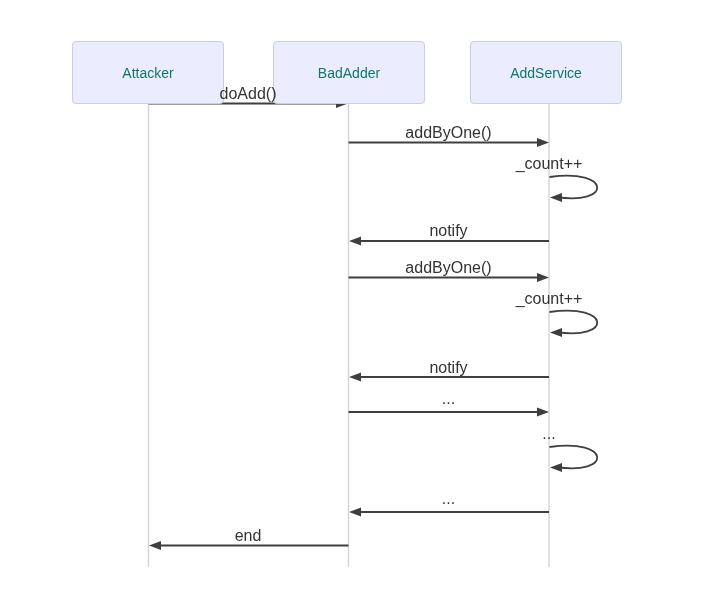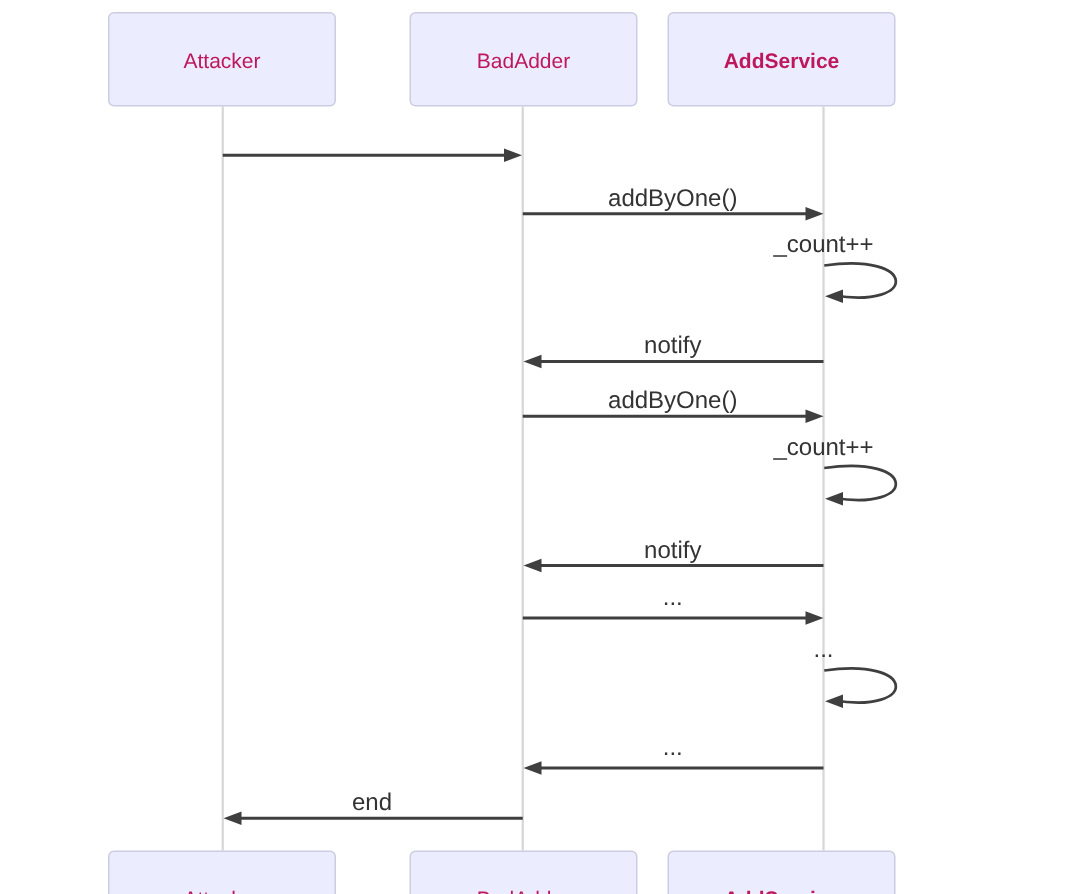--- a/index.html
+++ b/index.html
@@ -31,7 +31,8 @@
     align-items: center;
     justify-content: center;
     font-size: 14px;
-    color: #be185d;
+    color: #0f766e;
+    margin-top: 33px;
   }
   .actor-box.top { top: 8px; }
   .actor-box.bottom { top: 567px; }

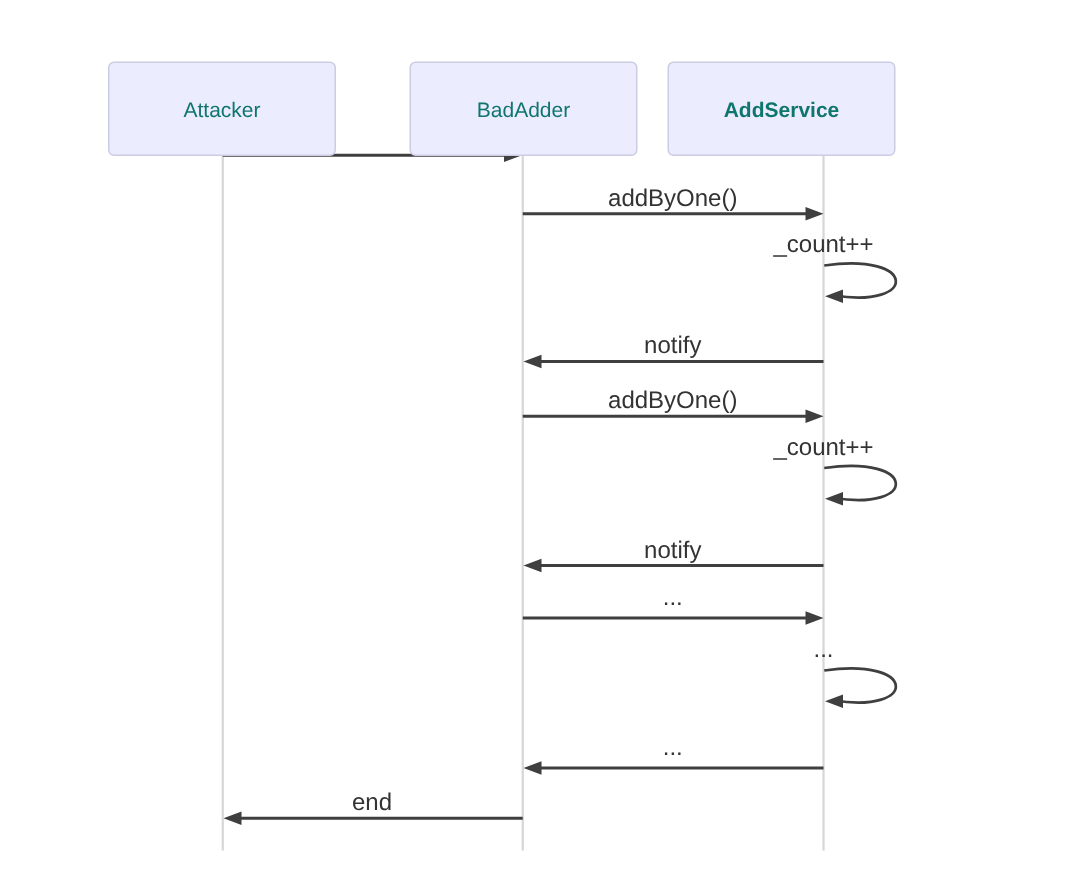--- a/index.html
+++ b/index.html
@@ -38,7 +38,7 @@
   .actor-box.bottom { top: 567px; }
   .actor-attacker   { left: 72px; }
   .actor-badadder   { left: 273px; text-align: center; }
-  .actor-addservice { left: 445px; font-weight: bold; }
+  .actor-addservice { left: 470px; }
   .msg-label {
     position: absolute;
     height: 19px;

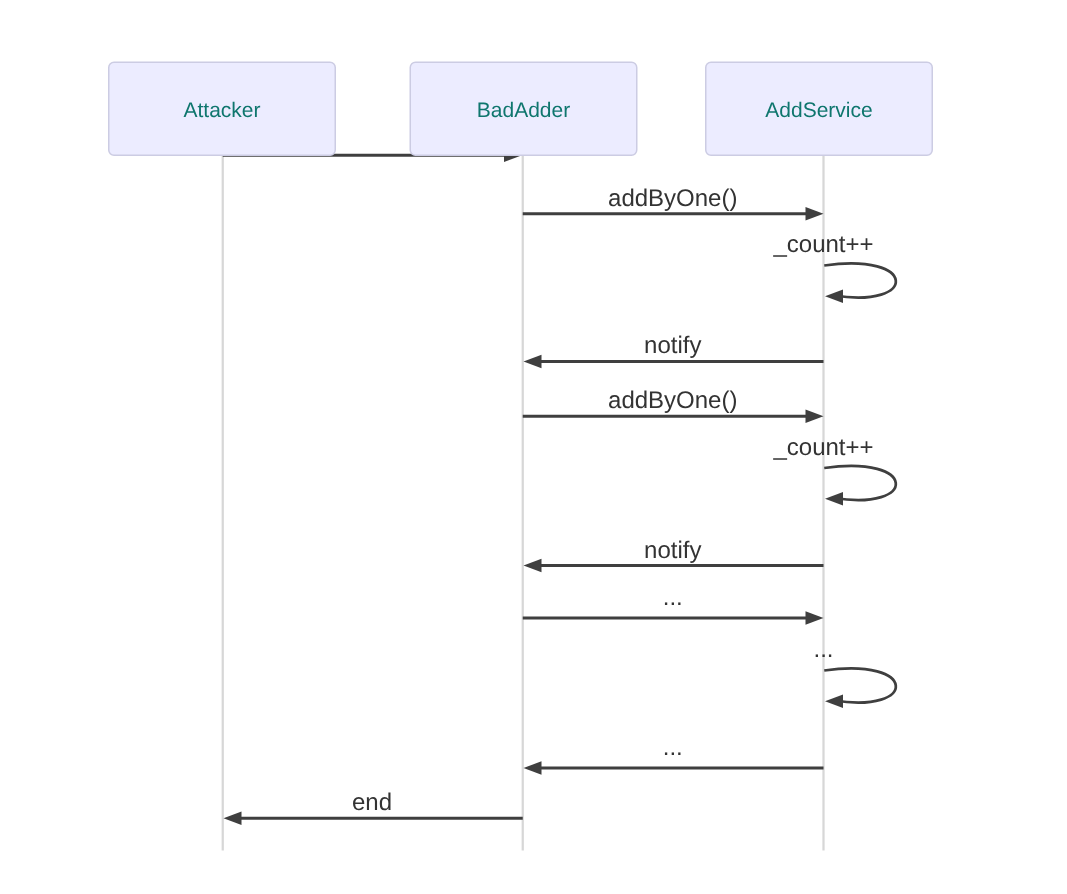--- a/index.html
+++ b/index.html
@@ -122,6 +122,7 @@
     <span>AddService</span>
   </div>
 
+  <div class="msg-label" style="left:148px; top:84px;  width:200px">doAdd()</div>
   <div class="msg-label" style="left:348px; top:123px; width:201px">addByOne()</div>
   <div class="msg-label" style="left:469px; top:154px; width:160px">_count++</div>
   <div class="msg-label" style="left:348px; top:221px; width:201px">notify</div>

